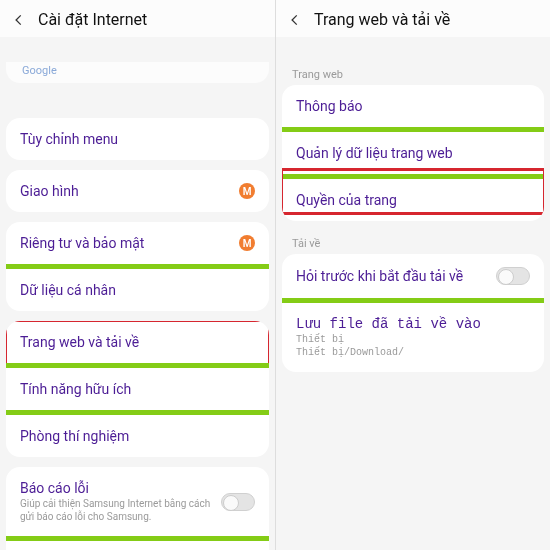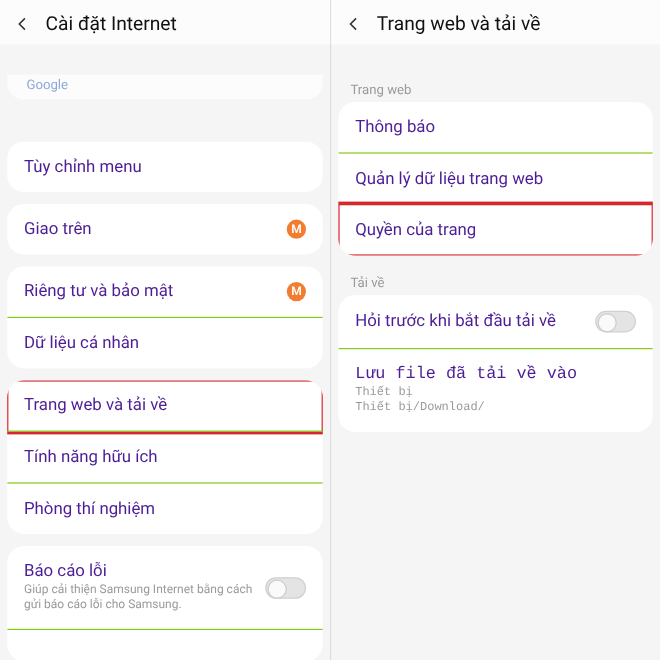--- a/index.html
+++ b/index.html
@@ -56,7 +56,7 @@
     padding: 13px 14px;
     display: flex;
     align-items: center;
-    border-bottom: 1px solid #84cc16;
+    border-bottom: 5px solid #84cc16;
     position: relative;
   }
   .row:last-child { border-bottom: none; }

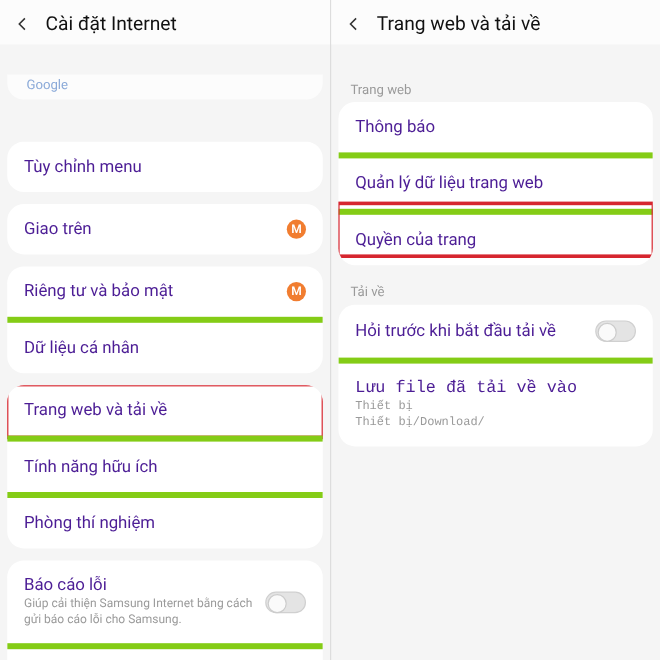--- a/index.html
+++ b/index.html
@@ -145,7 +145,7 @@
     <div class="card">
       <div class="row">
         <div class="row-main">
-            <div class="row-title">Giao trên</div>
+            <div class="row-title">Giao hình</div>
           </div>
         <div class="m-badge">M</div>
       </div>

